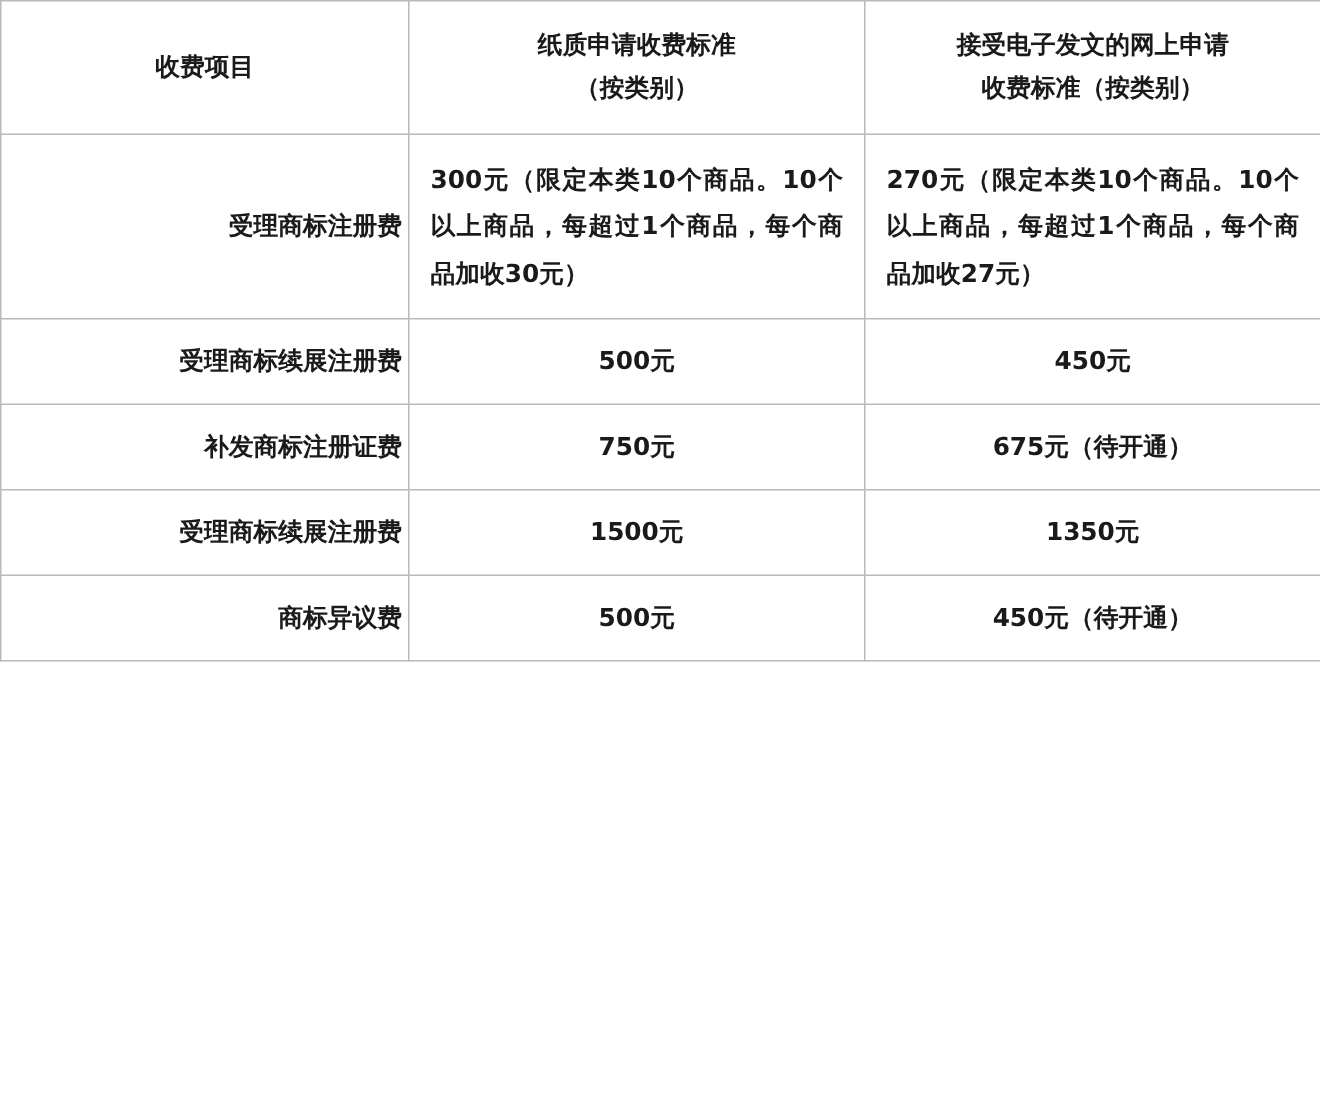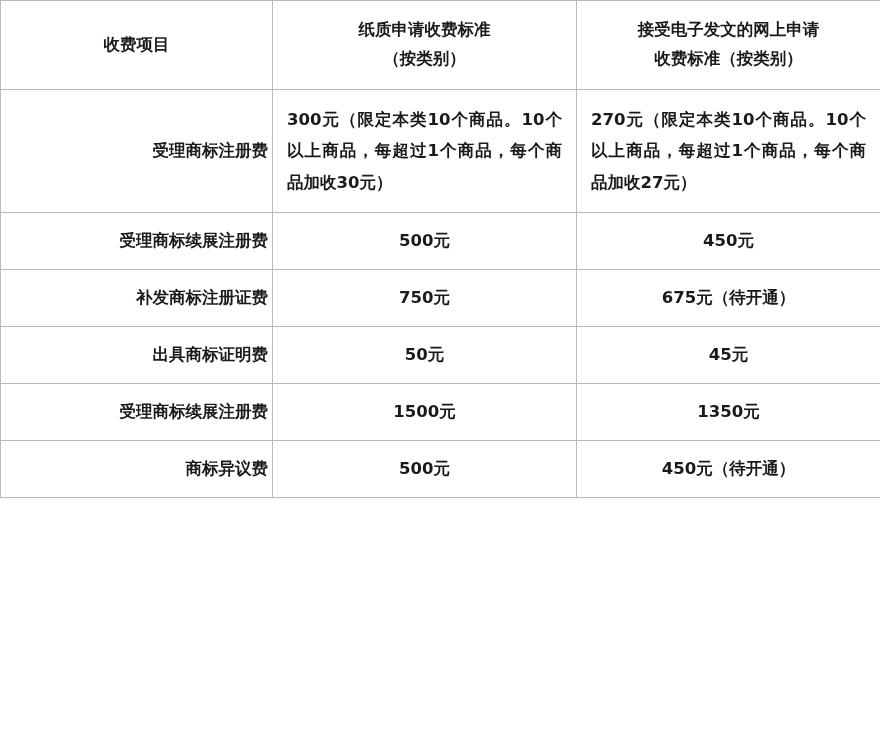--- a/index.html
+++ b/index.html
@@ -102,11 +102,6 @@
       <td class="value">675元（待开通）</td>
     </tr>
     <tr>
-      <td class="label">出具商标证明费</td>
-      <td class="value">50元</td>
-      <td class="value">45元</td>
-    </tr>
-    <tr>
       <td class="label">受理商标续展注册费</td>
       <td class="value">1500元</td>
       <td class="value">1350元</td>

